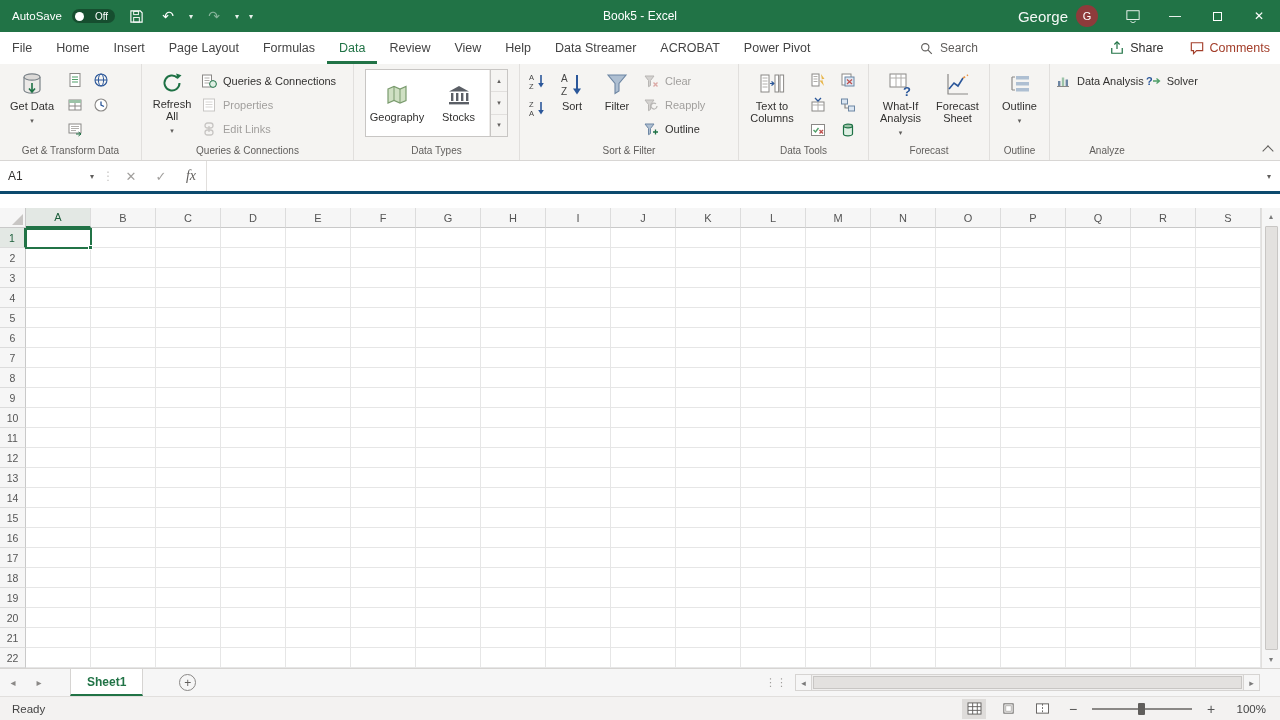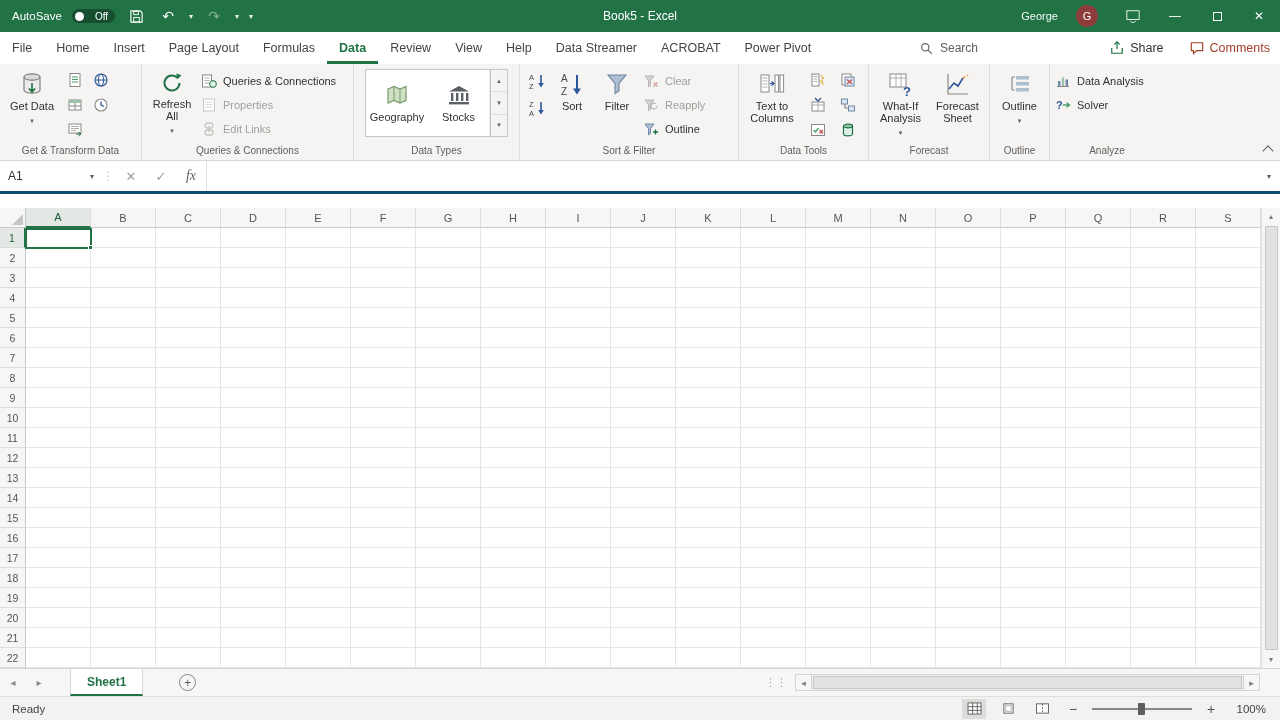--- a/index.html
+++ b/index.html
@@ -19,7 +19,7 @@
   .tb-caret{font-size:8px;opacity:.9}
   .tb-title{position:absolute;left:0;right:0;text-align:center;font-size:12px;pointer-events:none}
   .tb-right{margin-left:auto;display:flex;align-items:center;height:100%}
-  .tb-user{font-size:11px;margin-right:18px;opacity:.95}
+  .tb-user{font-size:15px;margin-right:8px;opacity:.95}
   .tb-avatar{width:22px;height:22px;border-radius:50%;background:#8e3b3b;color:#fff;
     display:inline-flex;align-items:center;justify-content:center;font-size:11px;margin-right:14px}
   .tb-win{width:42px;height:32px;display:inline-flex;align-items:center;justify-content:center;font-size:12px}

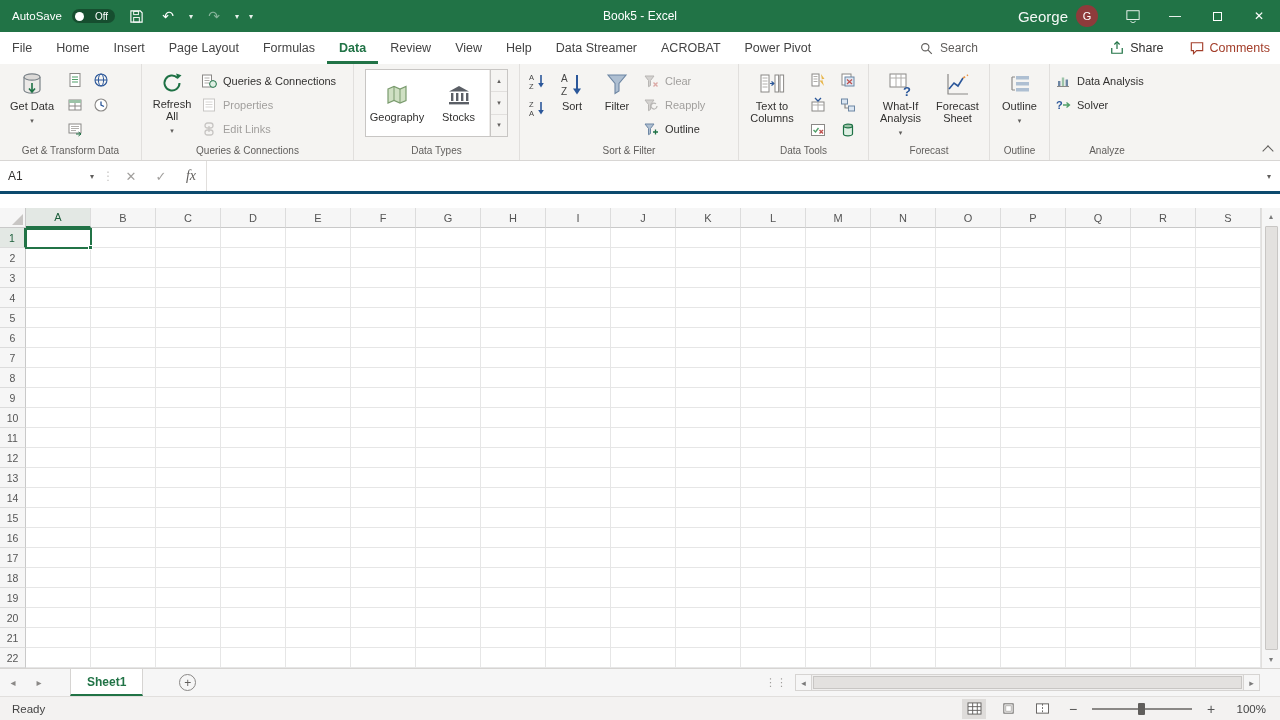--- a/index.html
+++ b/index.html
@@ -28,7 +28,7 @@
   
   .tabrow{position:absolute;left:0;top:32px;width:1280px;height:32px;background:#fff;display:flex;align-items:stretch}
   .rtab{padding:0 12px;display:flex;align-items:center;font-size:12.5px;color:#444;cursor:pointer;white-space:nowrap}
-  .rtab.active{color:#217346;font-weight:bold;border-bottom:3px solid #217346;padding-top:3px}
+  .rtab.active{color:#217346;font-weight:normal;border-bottom:3px solid #217346;padding-top:3px}
   .searchbox{position:absolute;left:920px;top:0;height:32px;display:flex;align-items:center;gap:7px;color:#605e5c}
   .tr-right{position:absolute;right:10px;top:0;height:32px;display:flex;align-items:center;gap:26px}
   .tr-btn{display:flex;align-items:center;gap:6px;font-size:12.5px;color:#323130;cursor:pointer}

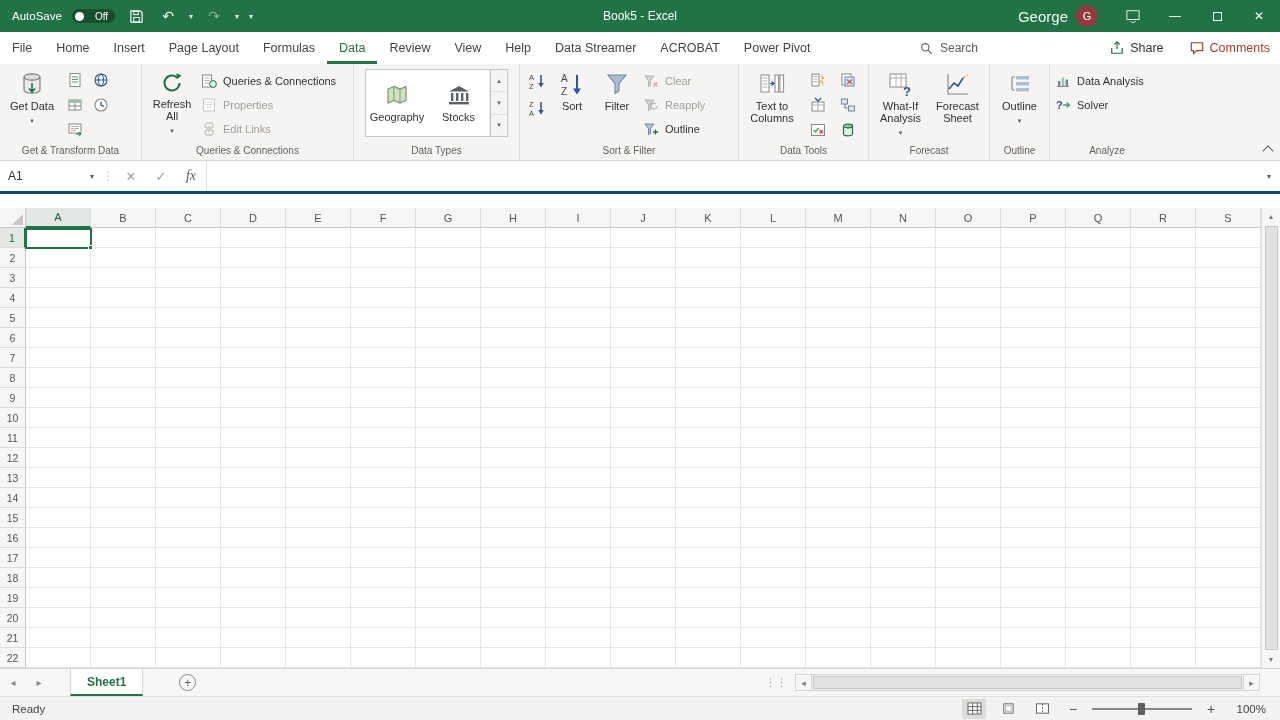--- a/index.html
+++ b/index.html
@@ -533,7 +533,7 @@
 
   <div class="rgroup" style="width:114px;border-right:none">
     <div class="rg-content">
-      <div style="display:flex;flex-direction:column;padding-top:2px">
+      <div style="display:flex;padding-top:2px">
         <div class="smallrow">
           <span class="sic">
             <svg width="16" height="16" viewBox="0 0 16 16">

